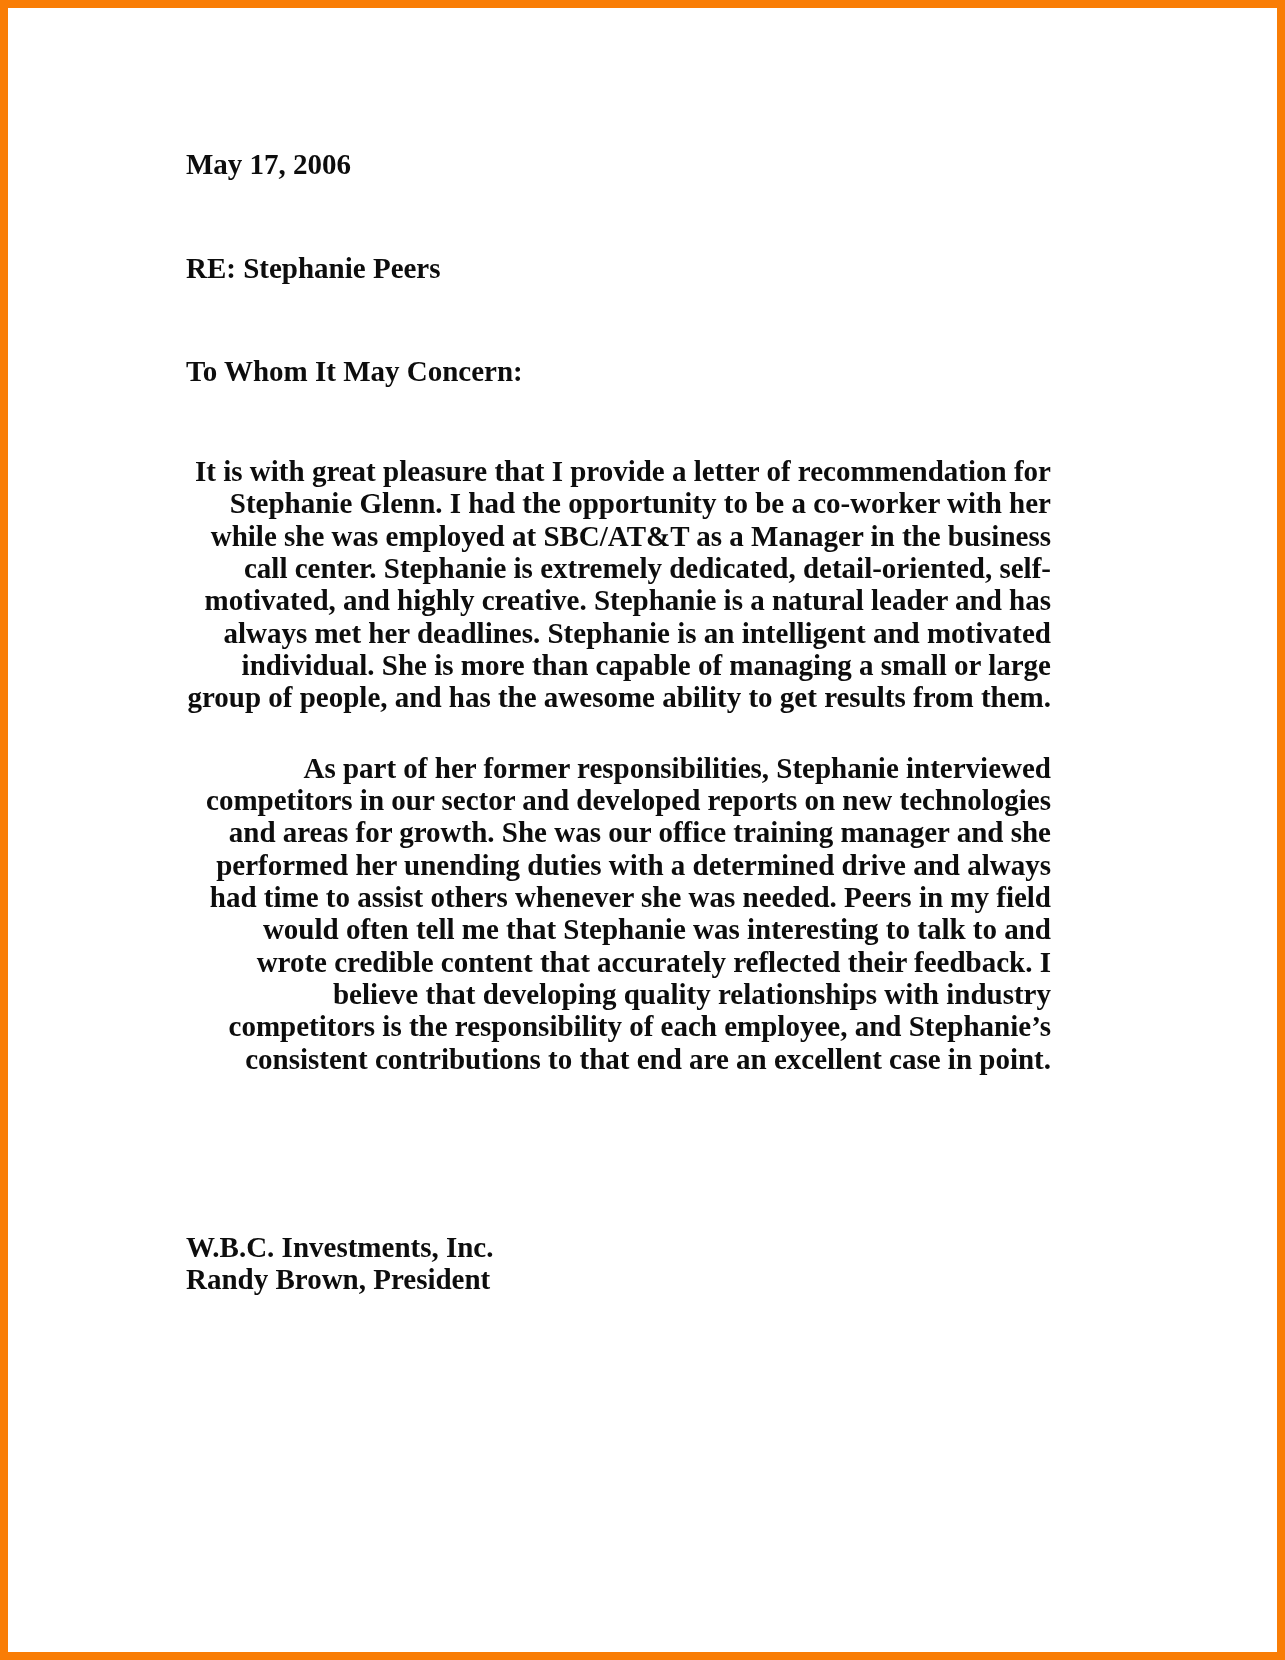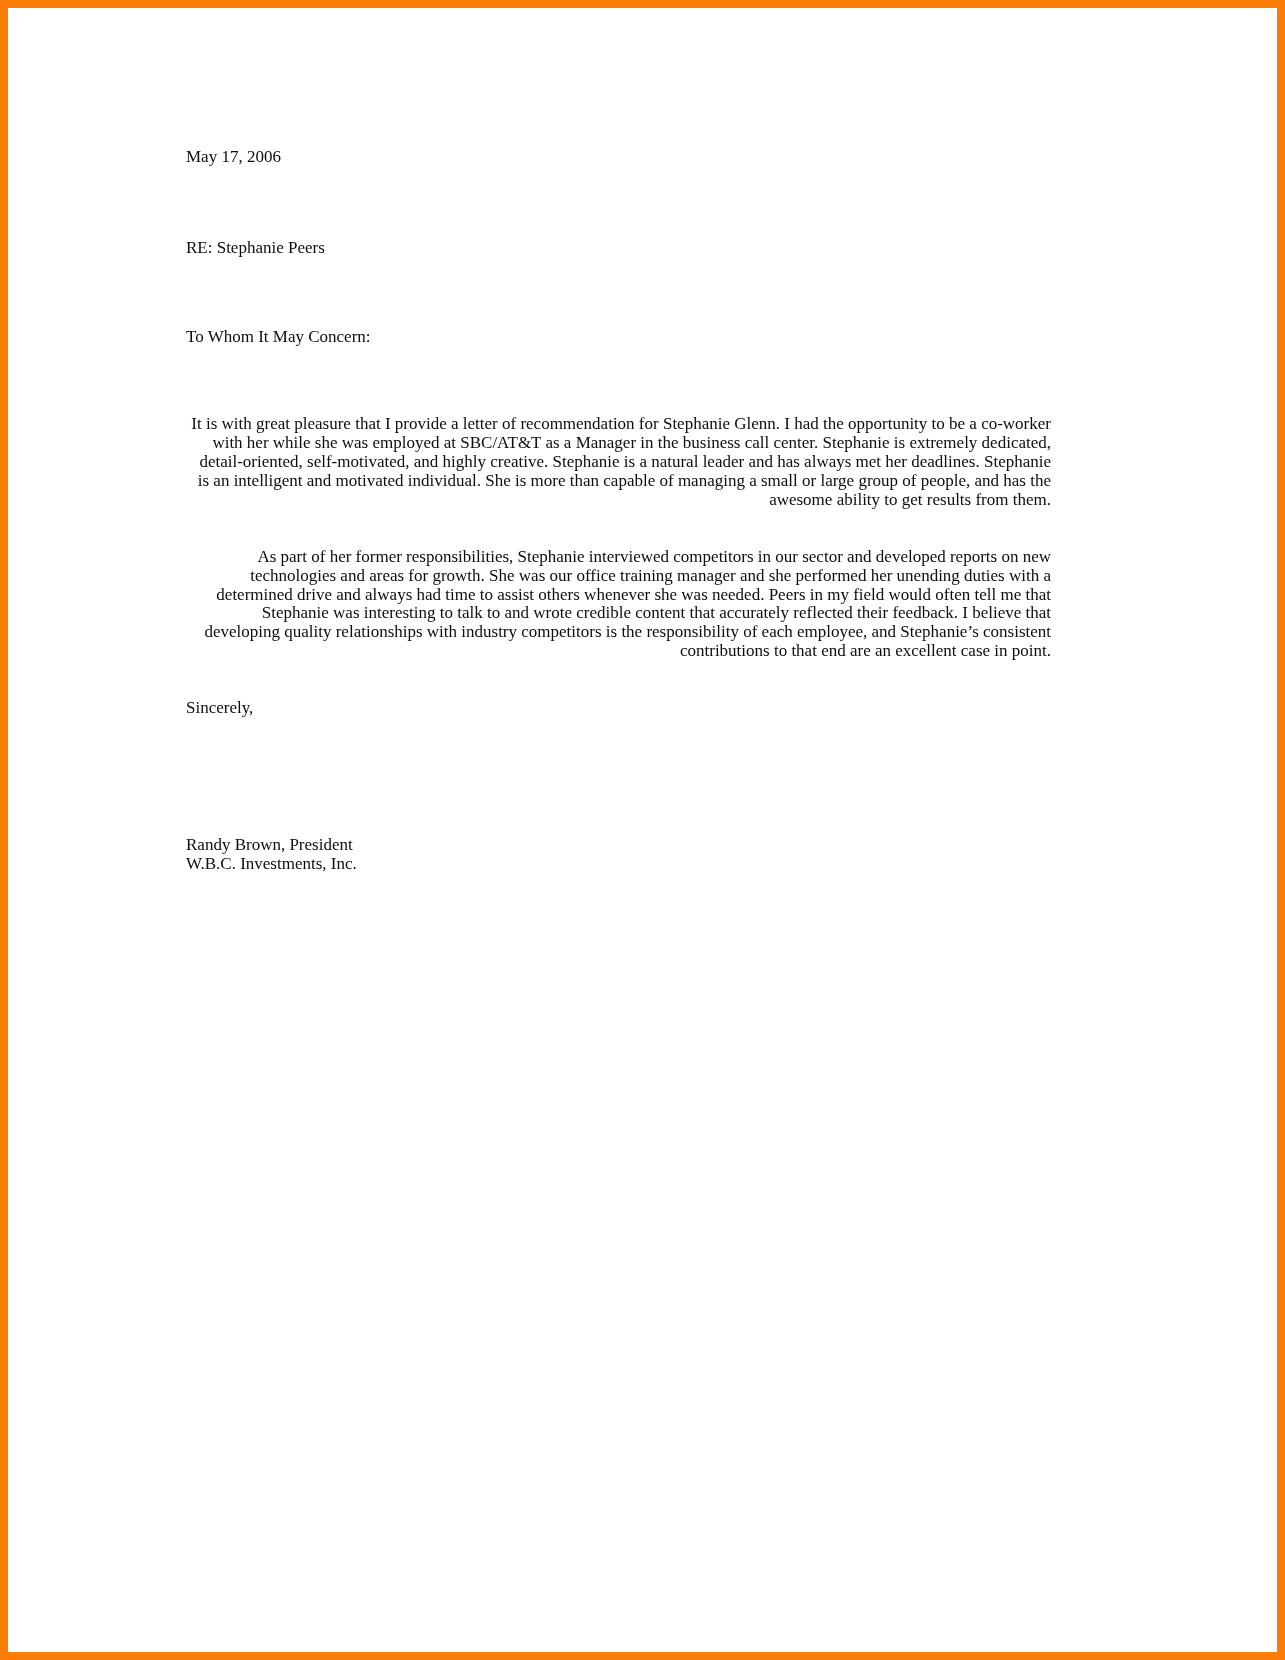--- a/index.html
+++ b/index.html
@@ -38,8 +38,9 @@
   .letter-body {
     width: 865px;
     color: #0d0d0d;
-    font-size: 17px;
+    font-size: 29px;
     line-height: 1.115;
+    font-weight: bold;
   }
 
   .date-line {

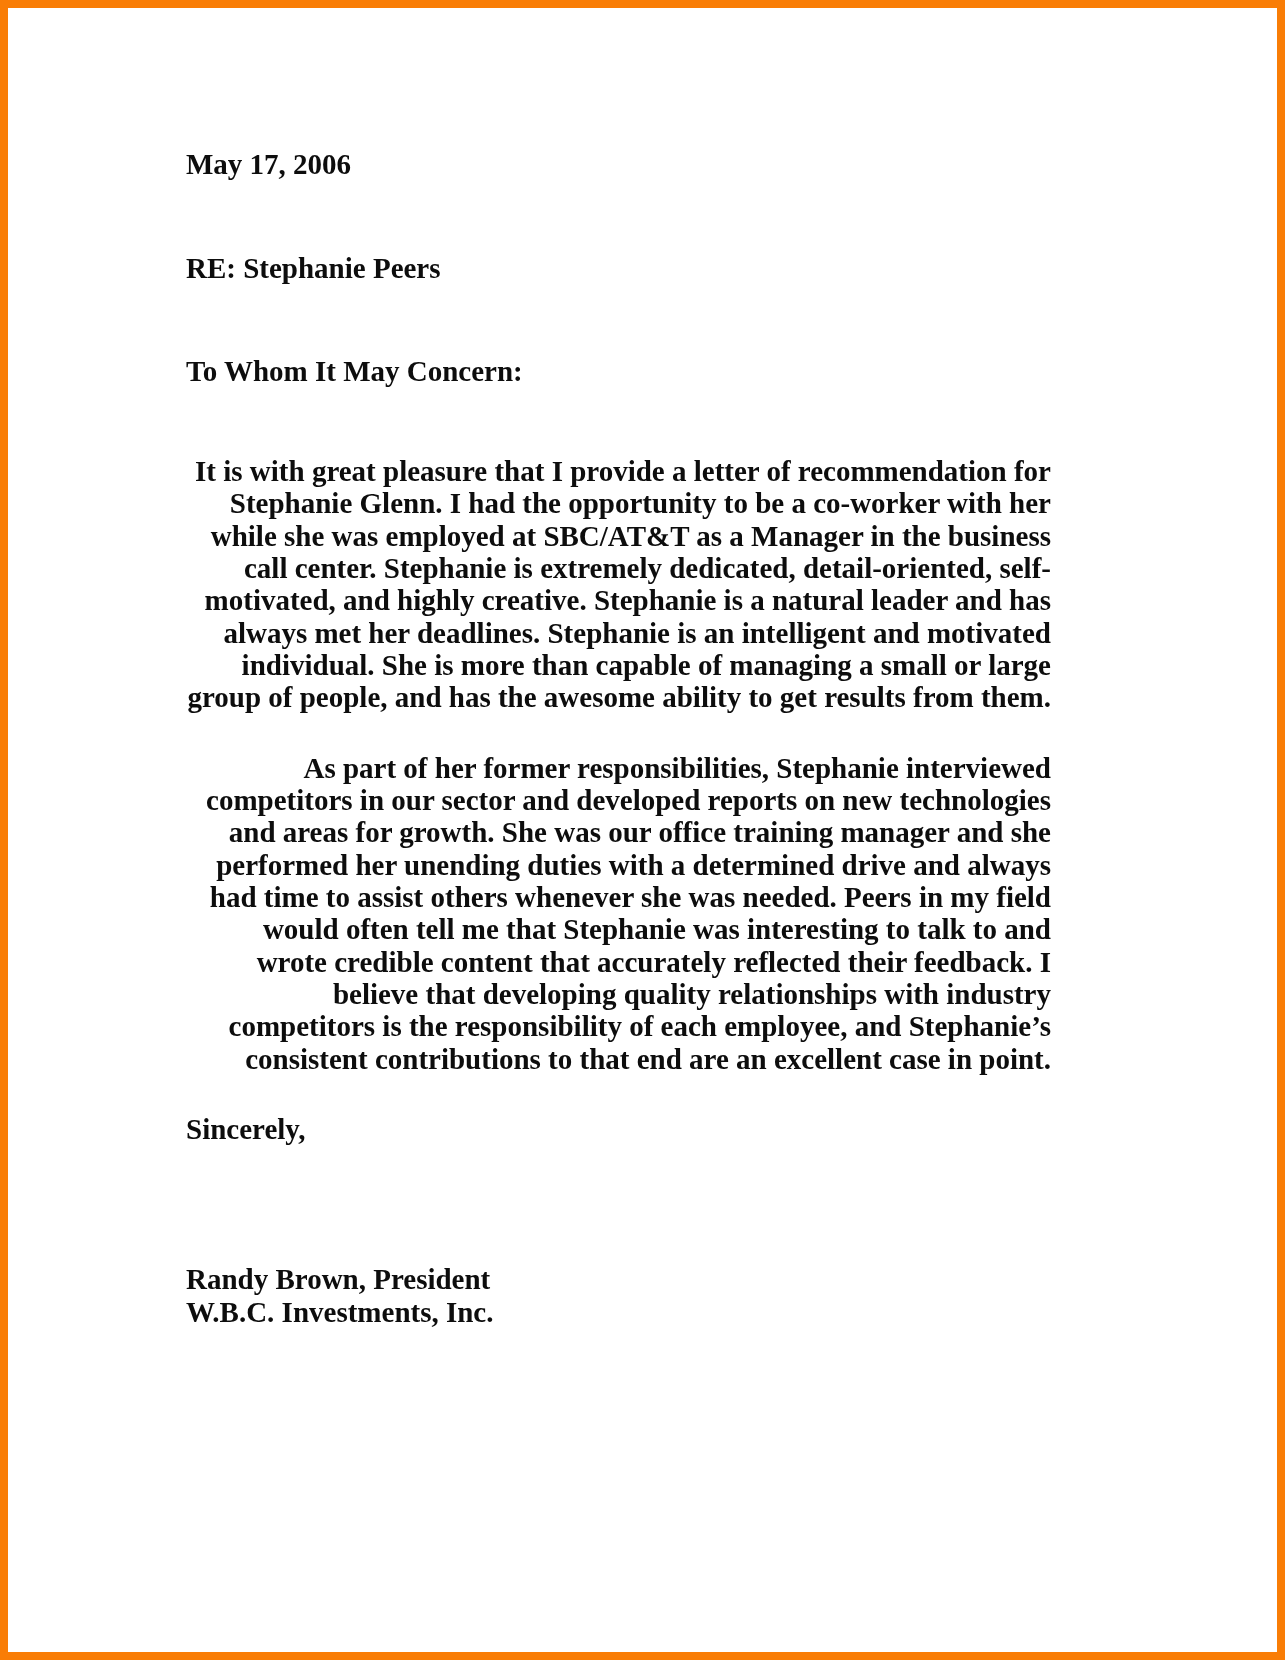--- a/index.html
+++ b/index.html
@@ -94,7 +94,6 @@
       <p class="body-paragraph">As part of her former responsibilities, Stephanie interviewed competitors in our sector and developed reports on new technologies and areas for growth. She was our office training manager and she performed her unending duties with a determined drive and always had time to assist others whenever she was needed.  Peers in my field would often tell me that Stephanie was interesting to talk to and wrote credible content that accurately reflected their feedback. I believe that developing quality relationships with industry competitors is the responsibility of each employee, and Stephanie’s consistent contributions to that end are an excellent case in point.</p>
 
 
-      <p class="closing">Sincerely,</p>
 
       <div class="signature-gap"></div>
 

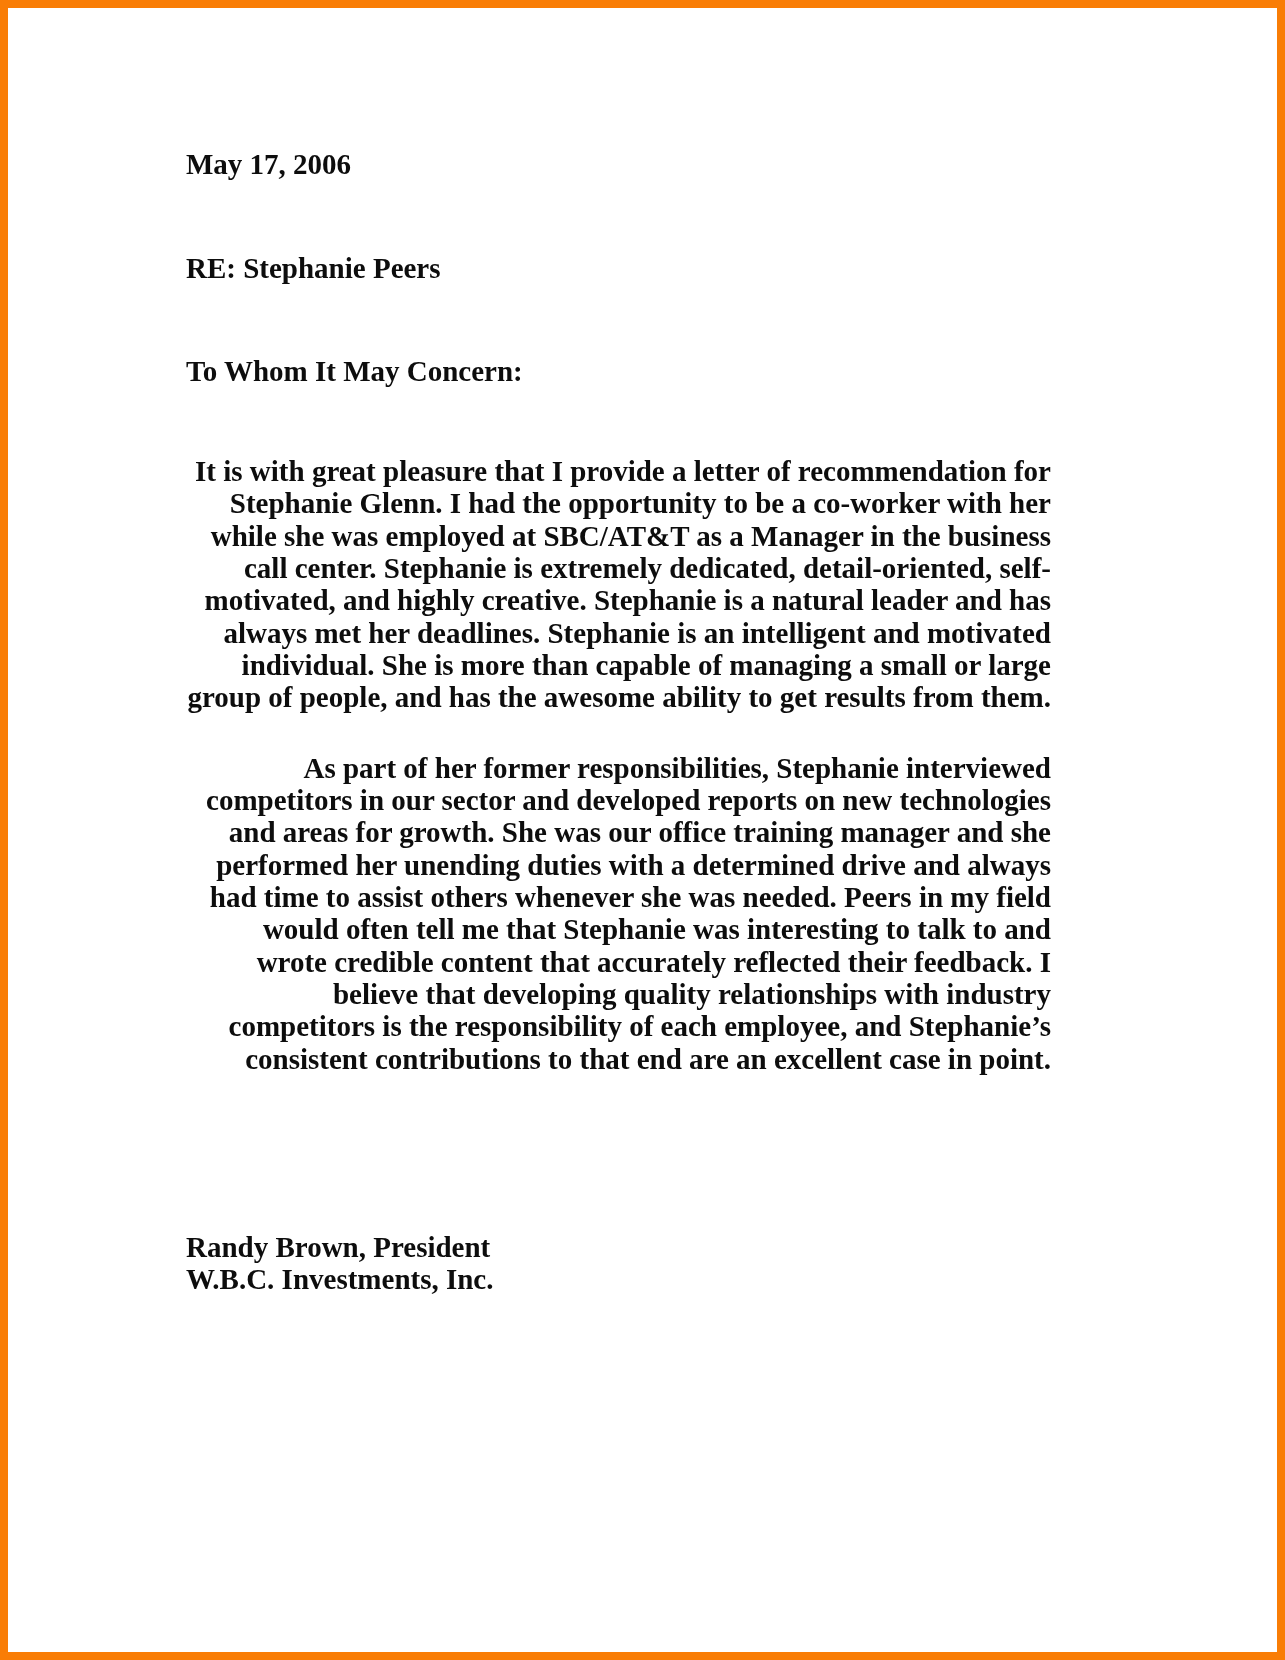--- a/index.html
+++ b/index.html
@@ -98,8 +98,8 @@
       <div class="signature-gap"></div>
 
       <div class="signature-block">
+        <span class="signature-line">W.B.C. Investments, Inc.</span>
         <span class="signature-line">Randy Brown, President</span>
-        <span class="signature-line">W.B.C. Investments, Inc.</span>
       </div>
 
     </div>

